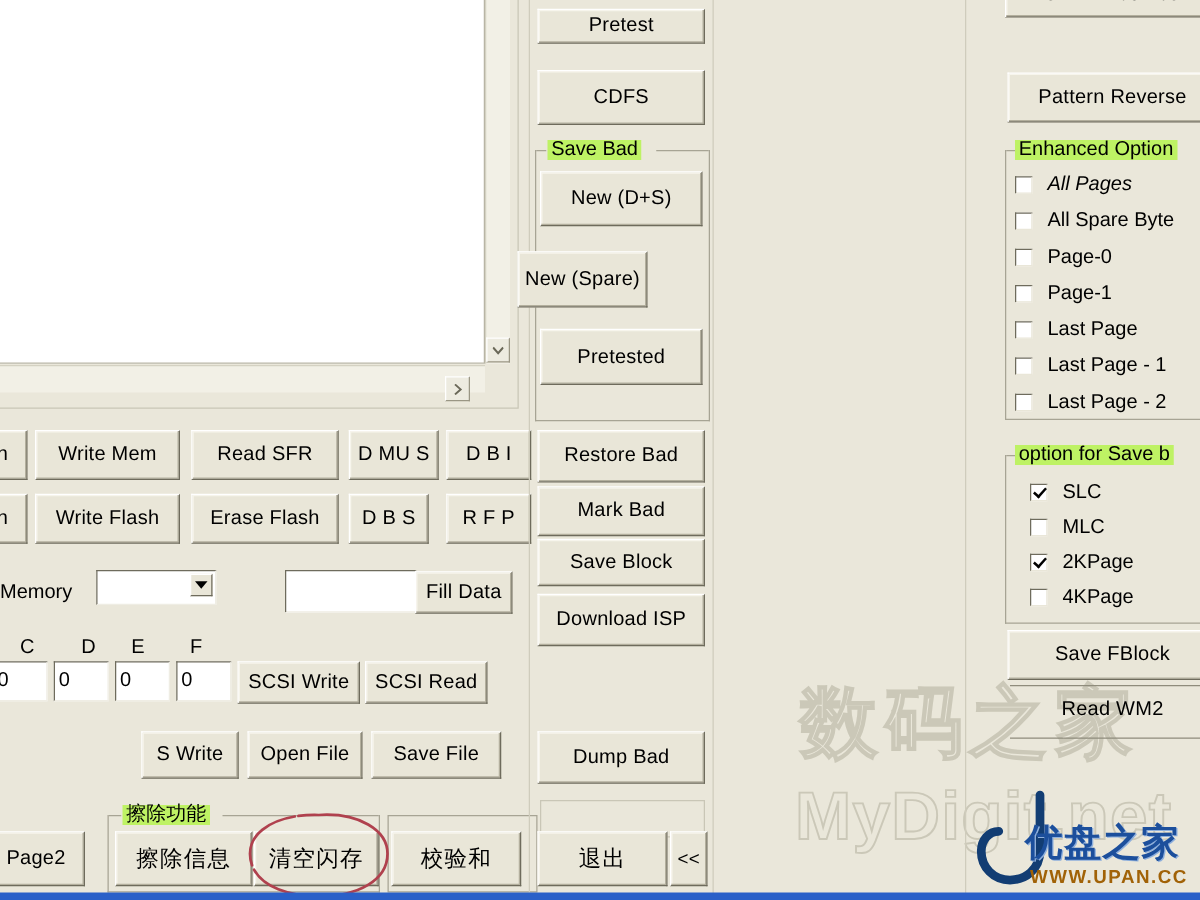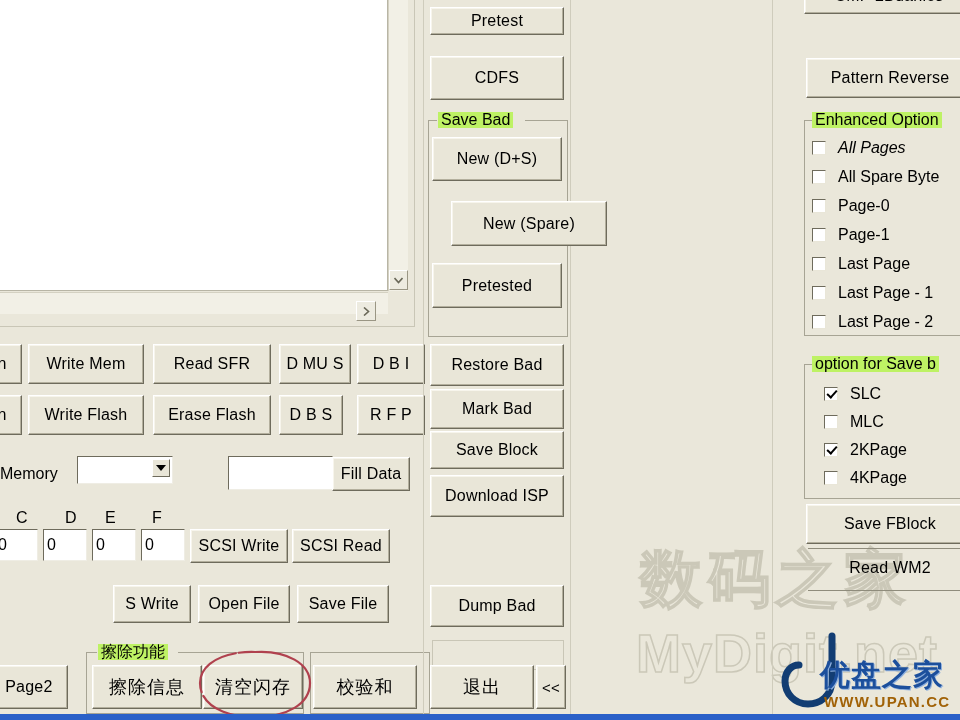--- a/index.html
+++ b/index.html
@@ -352,7 +352,7 @@
   <div class="gb-title" style="left:438px; top:112px;">Save Bad</div>
 
   <div class="btn" style="left:432px; top:137px; width:130px; height:44px;">New (D+S)</div>
-  <div class="btn" style="left:451px; top:201px; width:156px; height:45px;">New (Spare)</div>
+  <div class="btn" style="left:414px; top:201px; width:104px; height:45px;">New (Spare)</div>
   <div class="btn" style="left:432px; top:263px; width:130px; height:45px;">Pretested</div>
 
   <div class="btn" style="left:430px; top:344px; width:134px; height:42px;">Restore Bad</div>

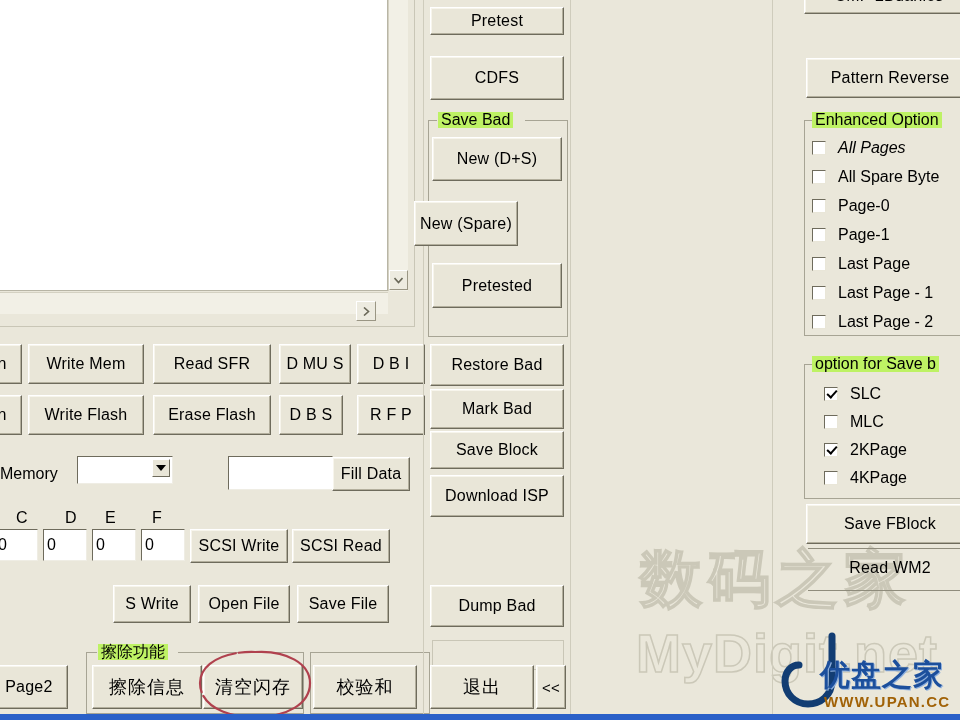--- a/index.html
+++ b/index.html
@@ -320,7 +320,7 @@
 
   <div class="btn" style="left:113px; top:585px; width:78px; height:38px;">S Write</div>
   <div class="btn" style="left:198px; top:585px; width:92px; height:38px;">Open File</div>
-  <div class="btn" style="left:297px; top:585px; width:92px; height:38px;">Save File</div>
+  <div class="btn" style="left:297px; top:585px; width:104px; height:38px;">Save File</div>
 
   <div class="btn" style="left:-24px; top:665px; width:92px; height:44px;">e Page2</div>
 

